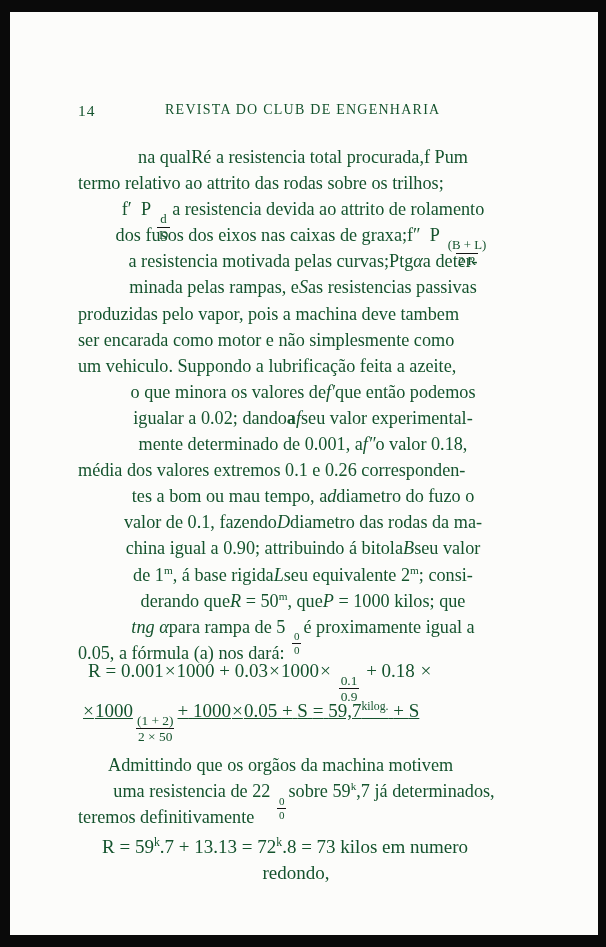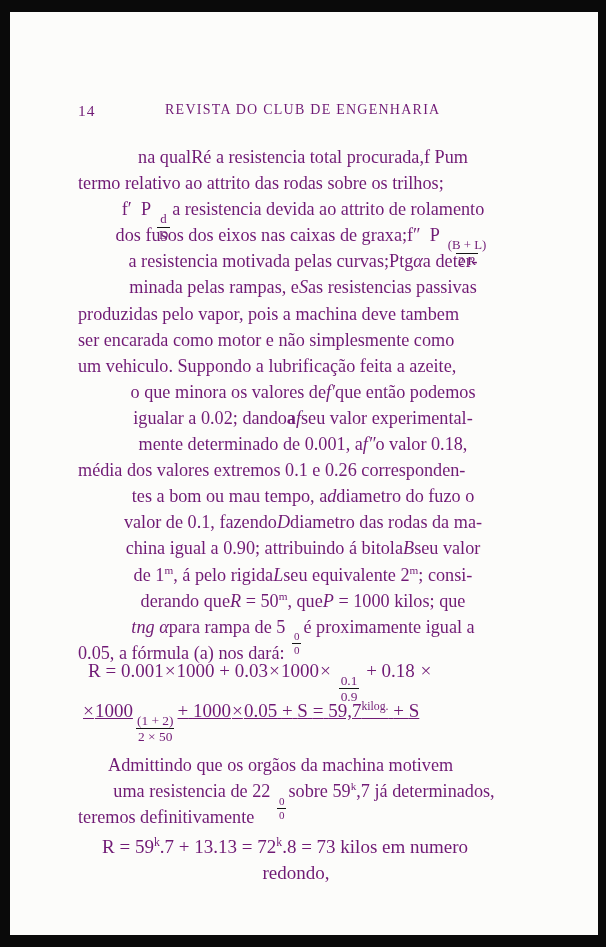--- a/index.html
+++ b/index.html
@@ -35,7 +35,7 @@
   #content {
     position: absolute;
     left: 0; top: 0; right: 0; bottom: 0;
-    color: #701a75;
+    color: #14532d;
   }
 
   

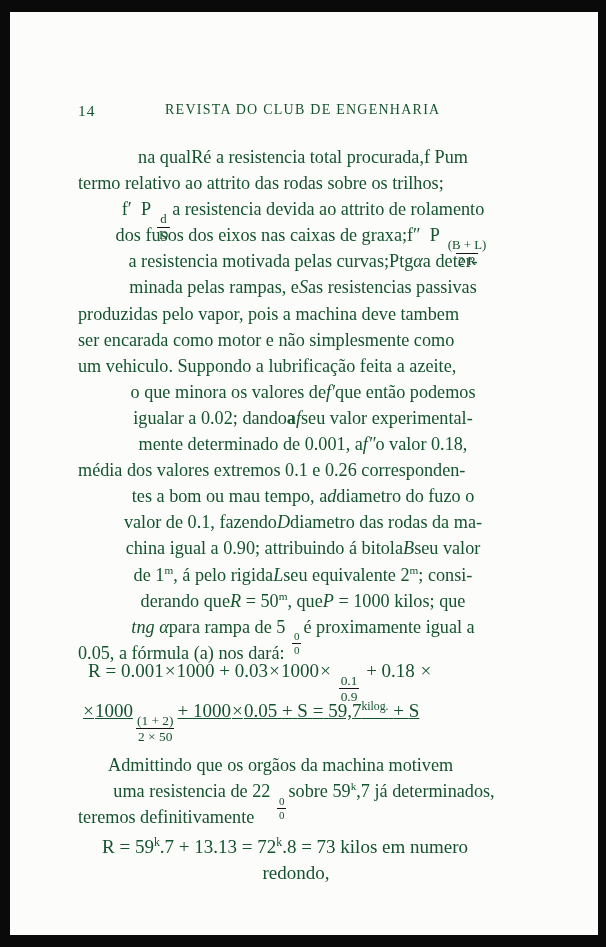--- a/index.html
+++ b/index.html
@@ -291,7 +291,7 @@
 
       <div class="ln">
         <div class="just">
-          <span class="w"><span>de 1</span><sup>m</sup><span>, á pelo rigida</span></span>
+          <span class="w"><span>de 1</span><sup>m</sup><span>, á base rigida</span></span>
           <span class="w it">L</span>
           <span class="w"><span>seu equivalente 2</span><sup>m</sup><span>; consi-</span></span>
         </div>

